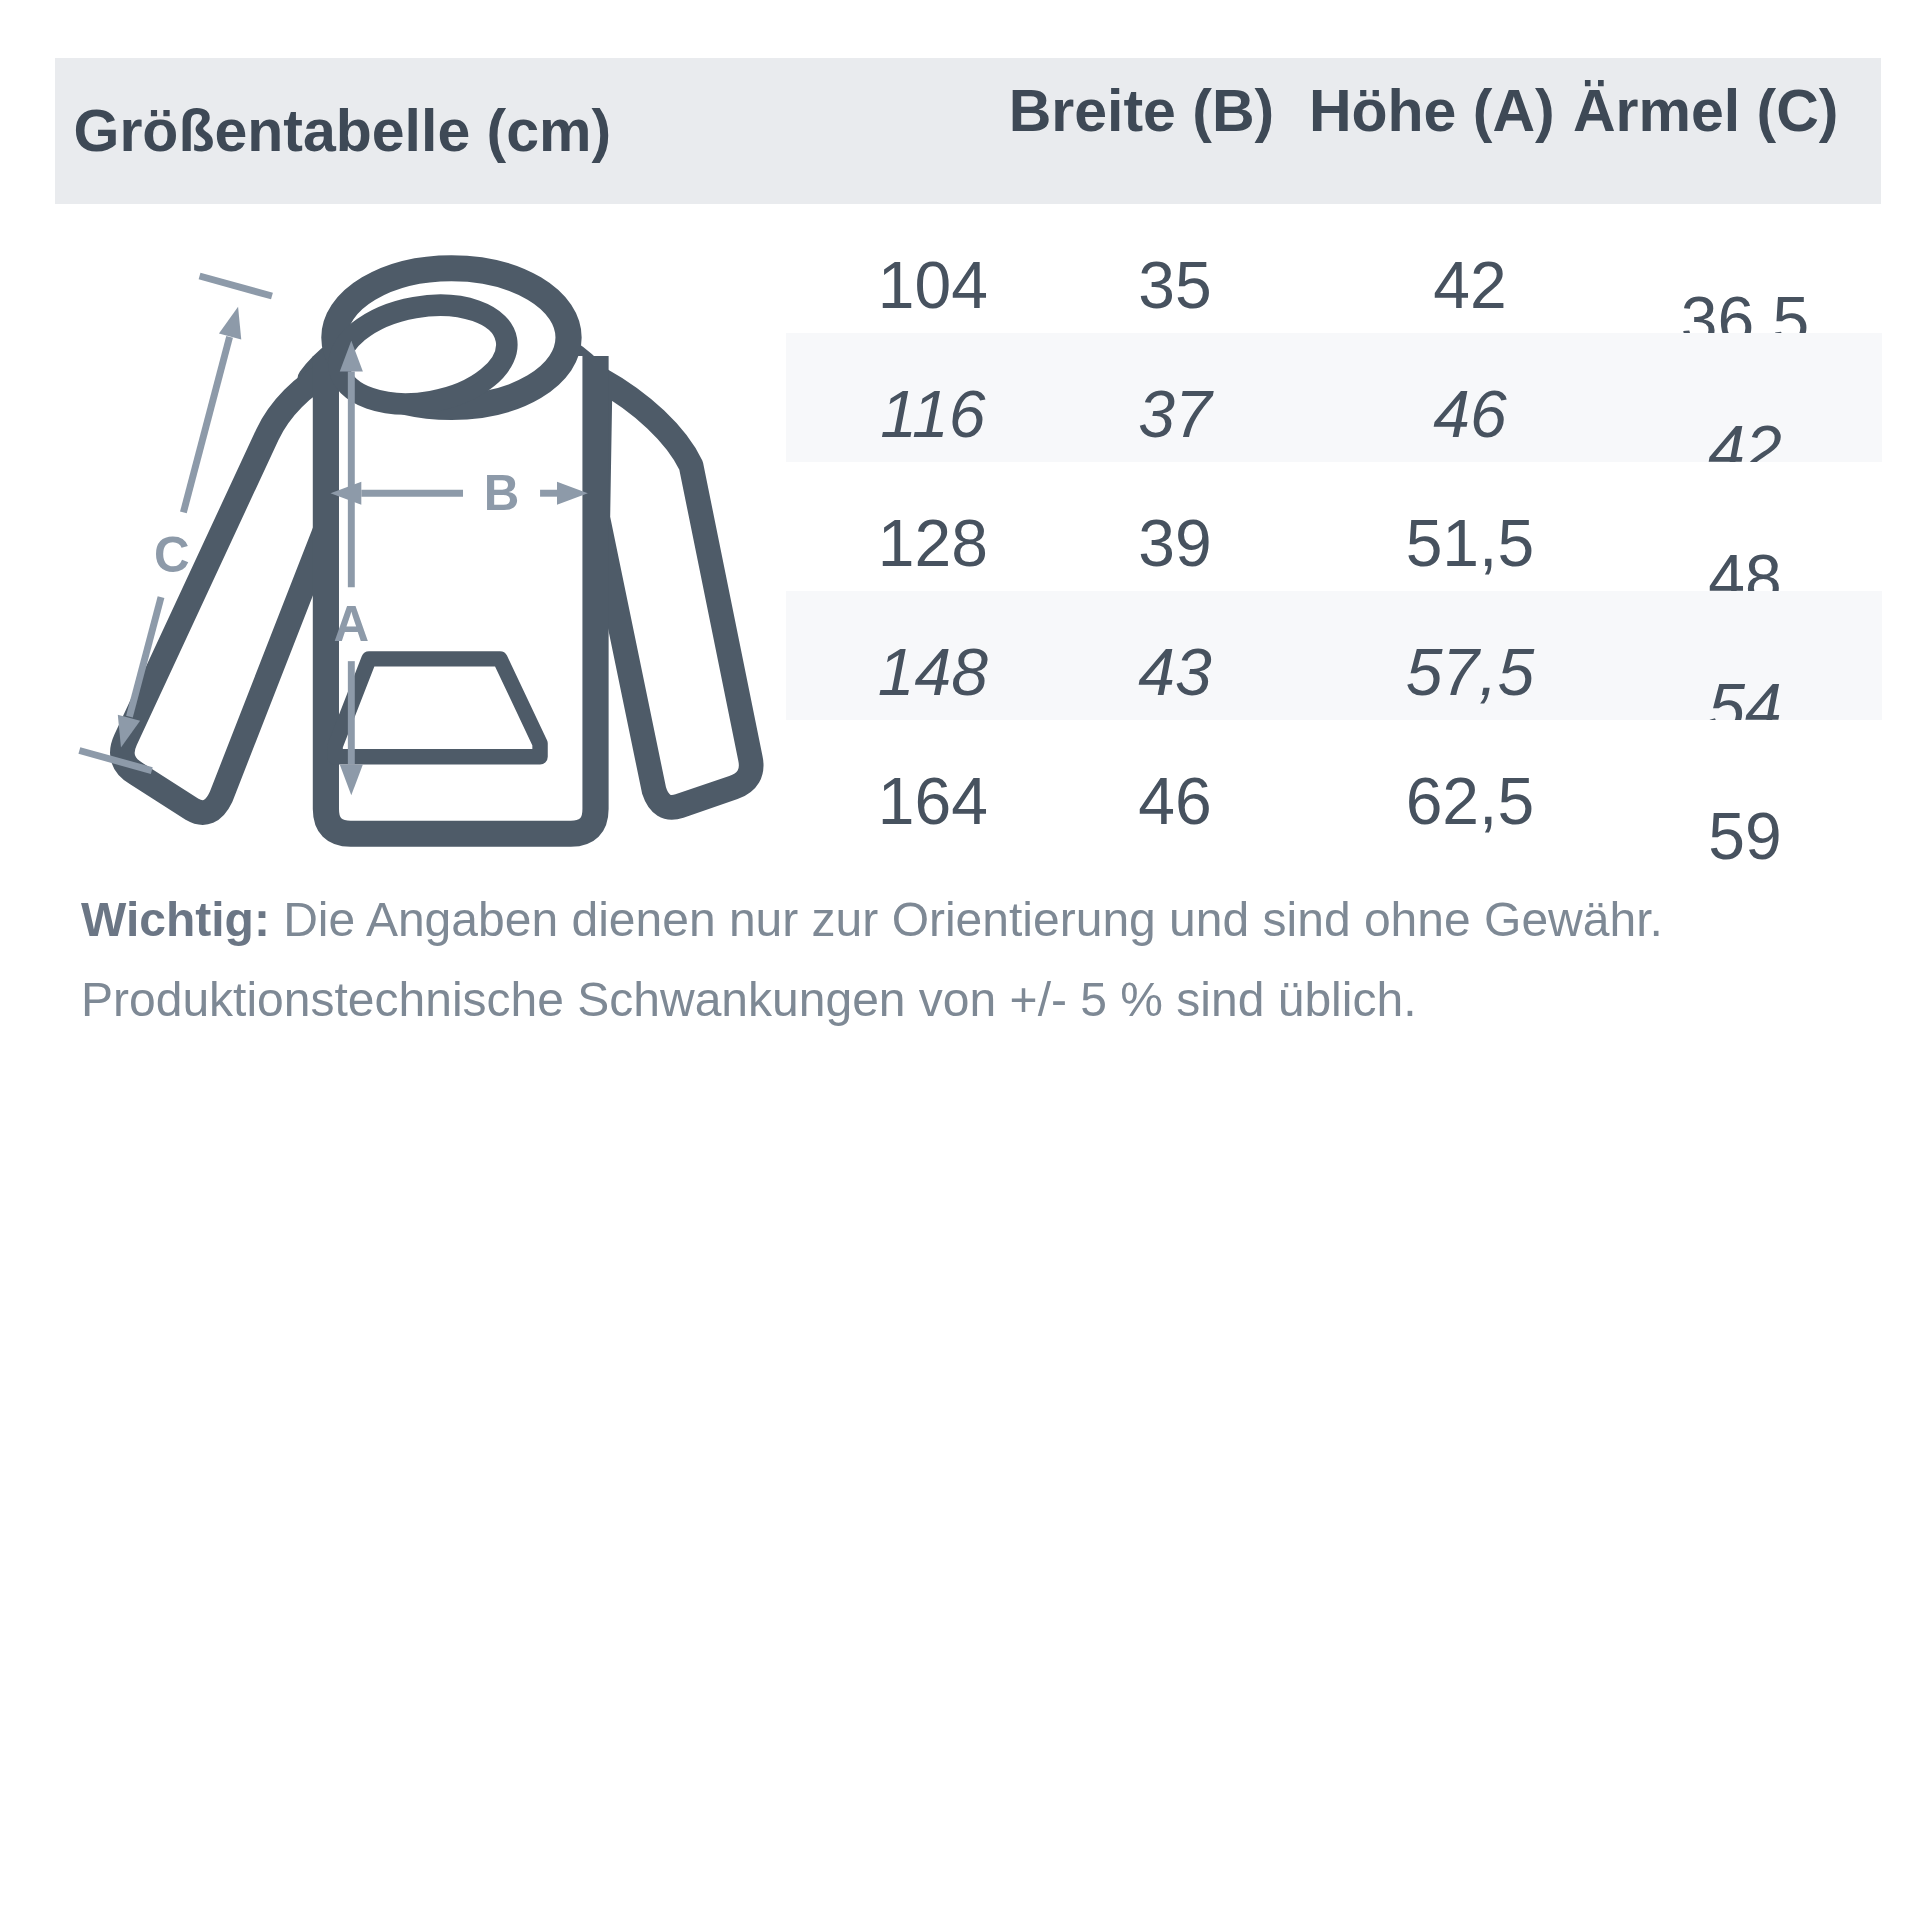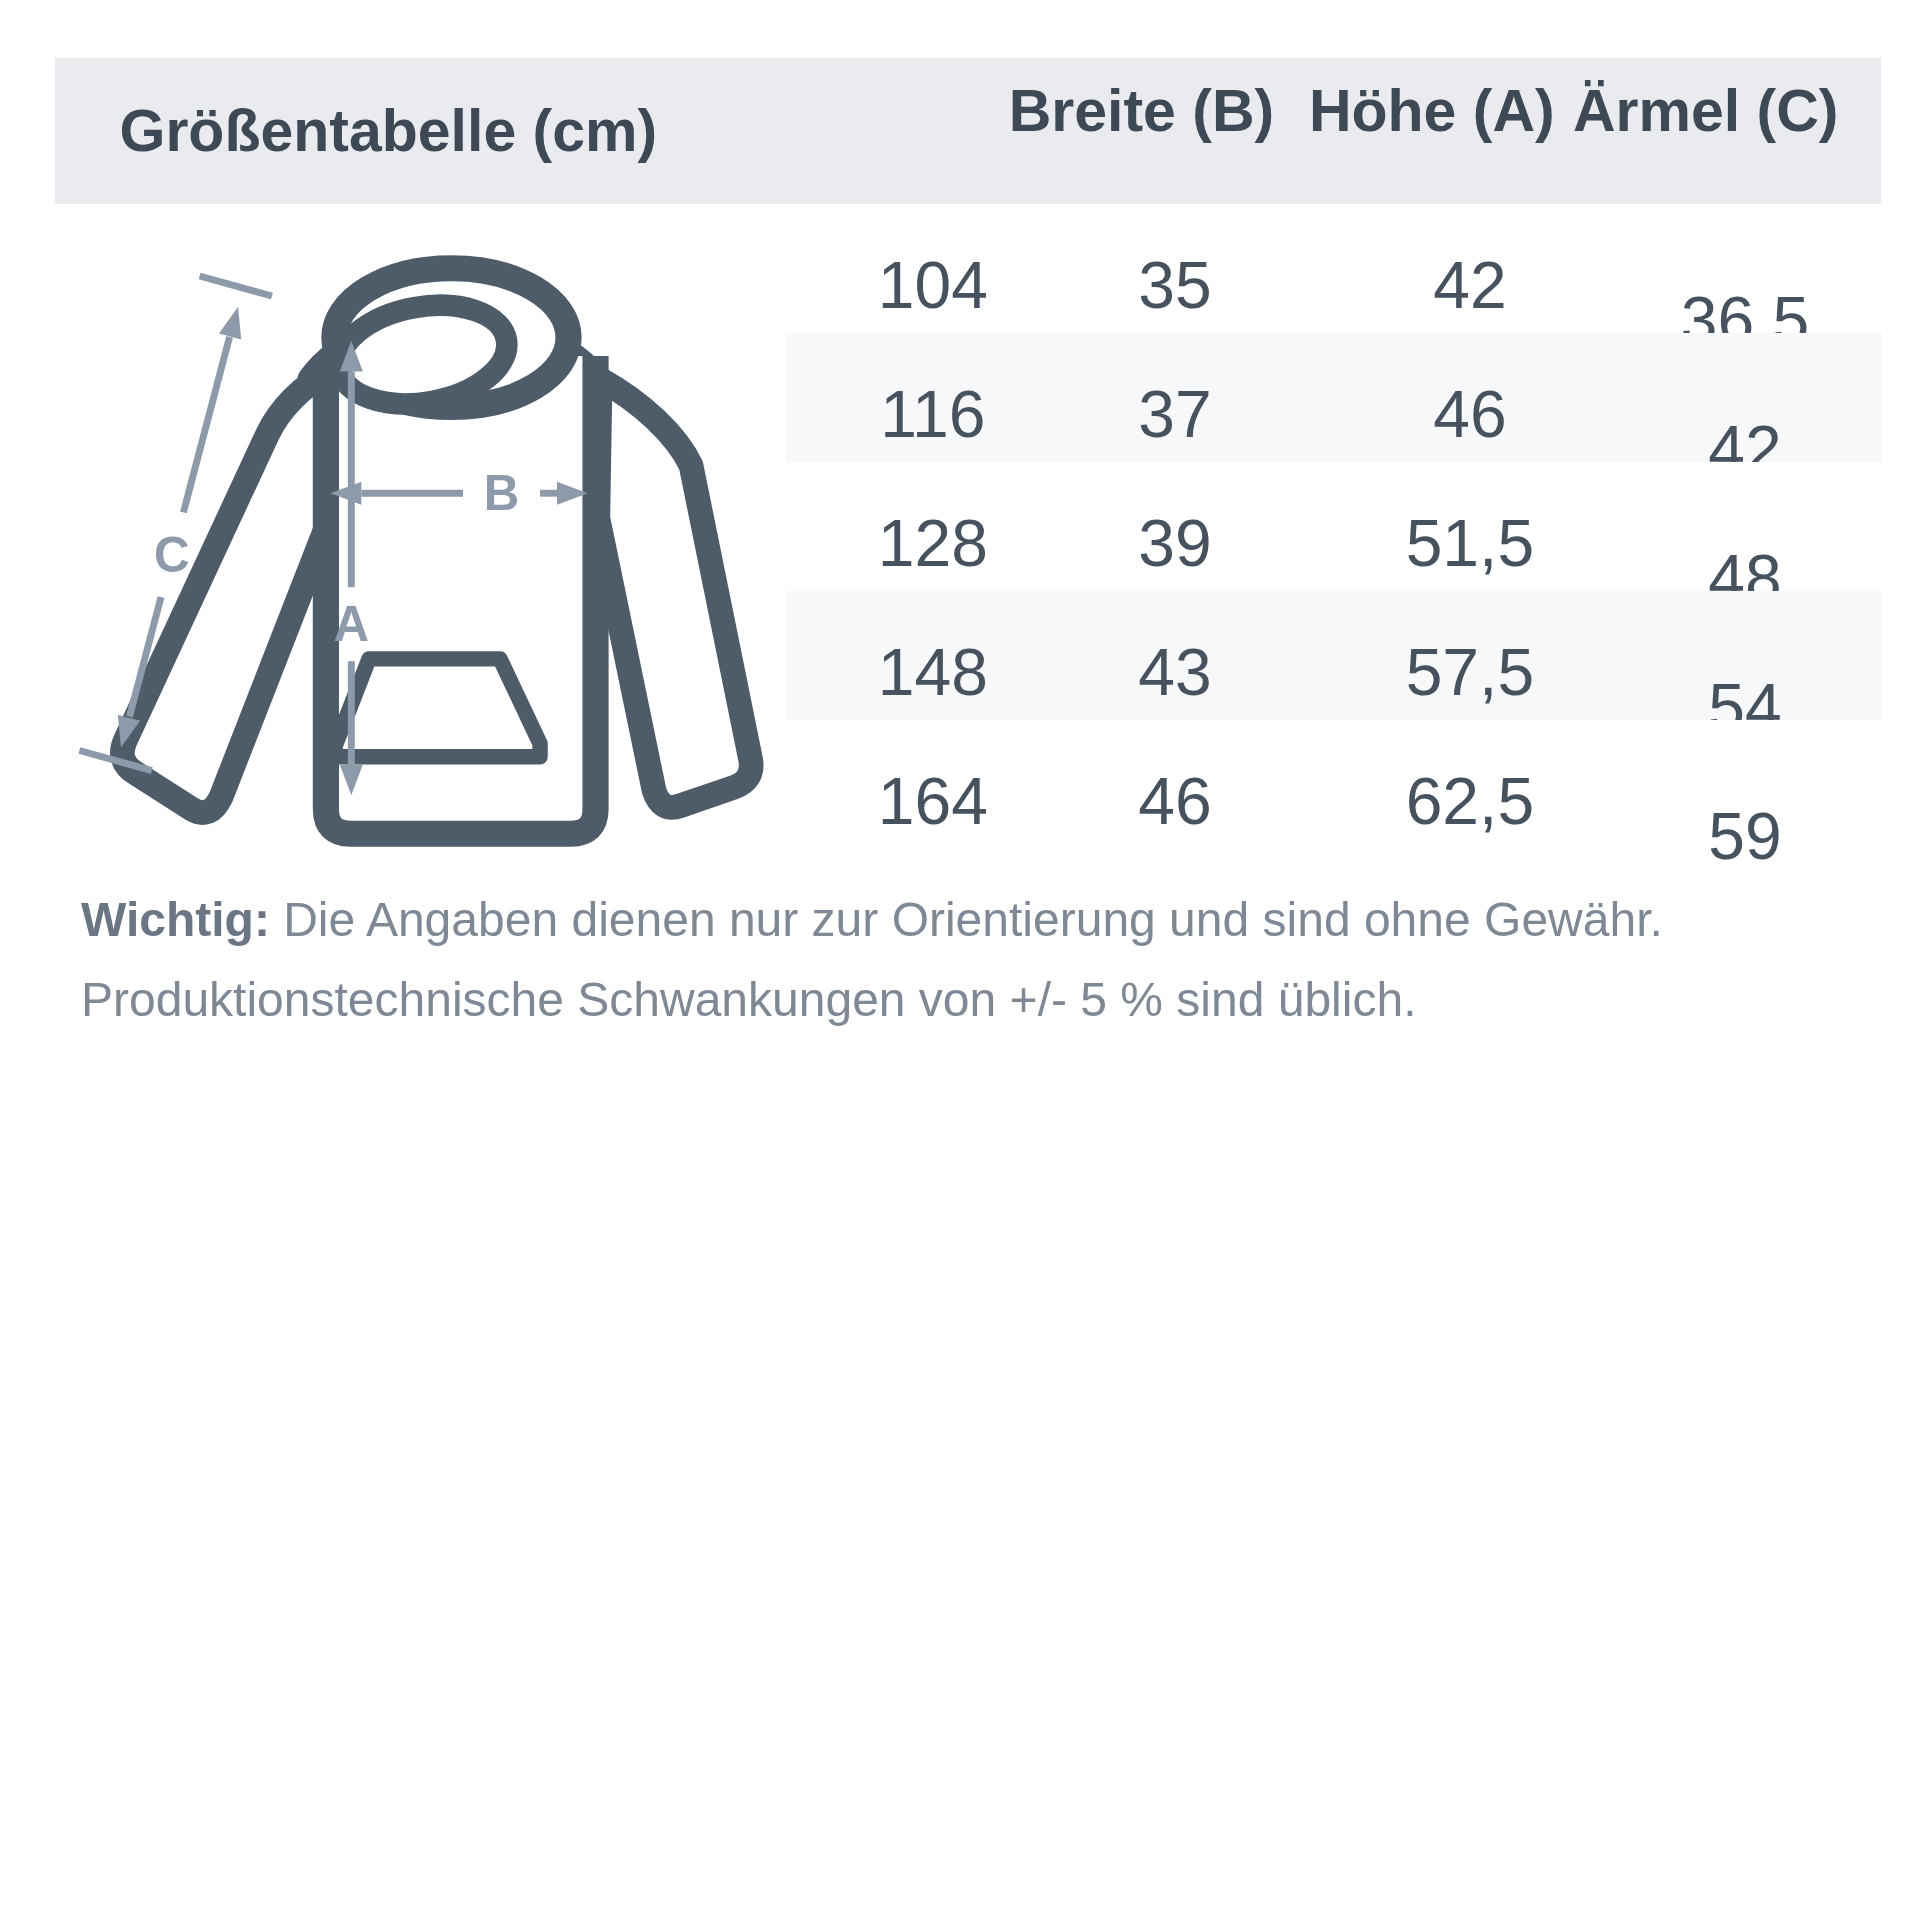--- a/index.html
+++ b/index.html
@@ -18,7 +18,7 @@
   .size-title{
     position:absolute;left:18.5px;top:0;height:146px;
     display:flex;align-items:center;
-    font-size:59px;font-weight:bold;color:#3e4956;white-space:nowrap;margin-left:46px;
+    font-size:59px;font-weight:bold;color:#3e4956;white-space:nowrap;
   }
   .col-head{
     position:absolute;top:0;height:106px;transform:translateX(-50%);

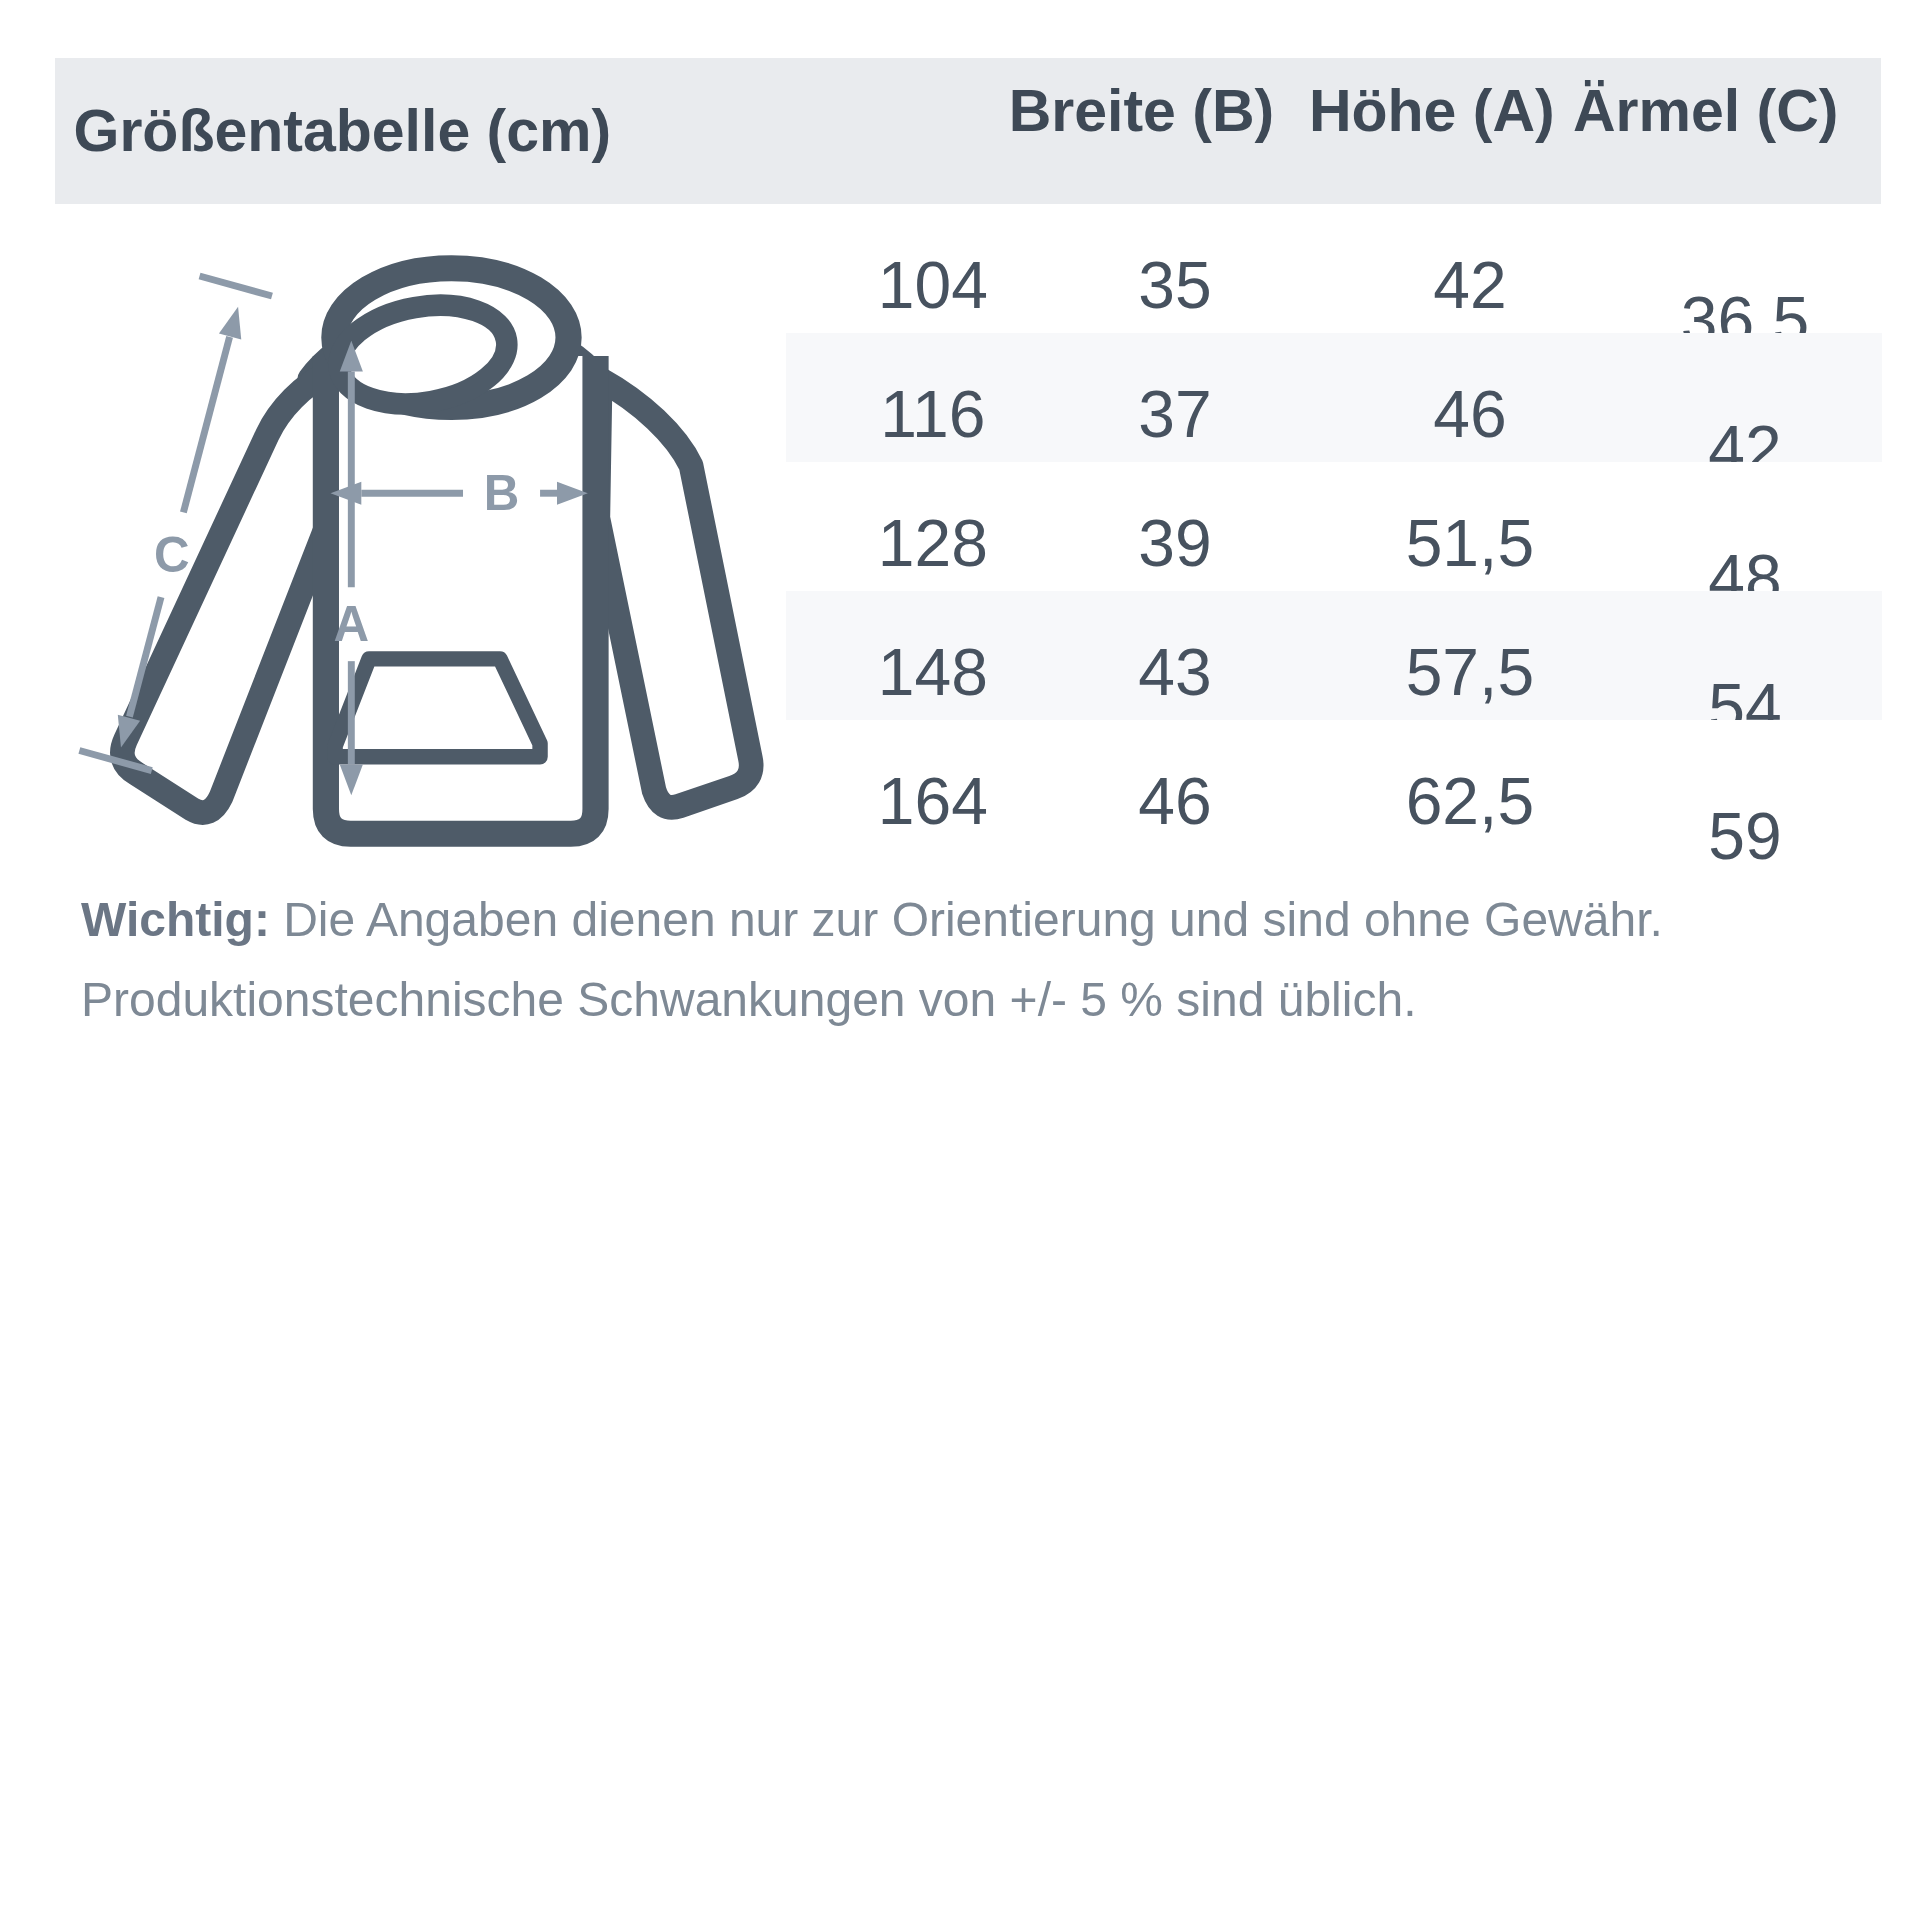--- a/index.html
+++ b/index.html
@@ -35,7 +35,7 @@
   .row{
     position:relative;width:100%;height:129px;background:#ffffff;
   }
-  .row.alt{background:#f7f8fa;}
+  .row.alt{background:#f7f8fa;font-style:italic;}
   .cell{
     position:absolute;top:16px;height:129px;transform:translateX(-50%);
     display:flex;align-items:center;

